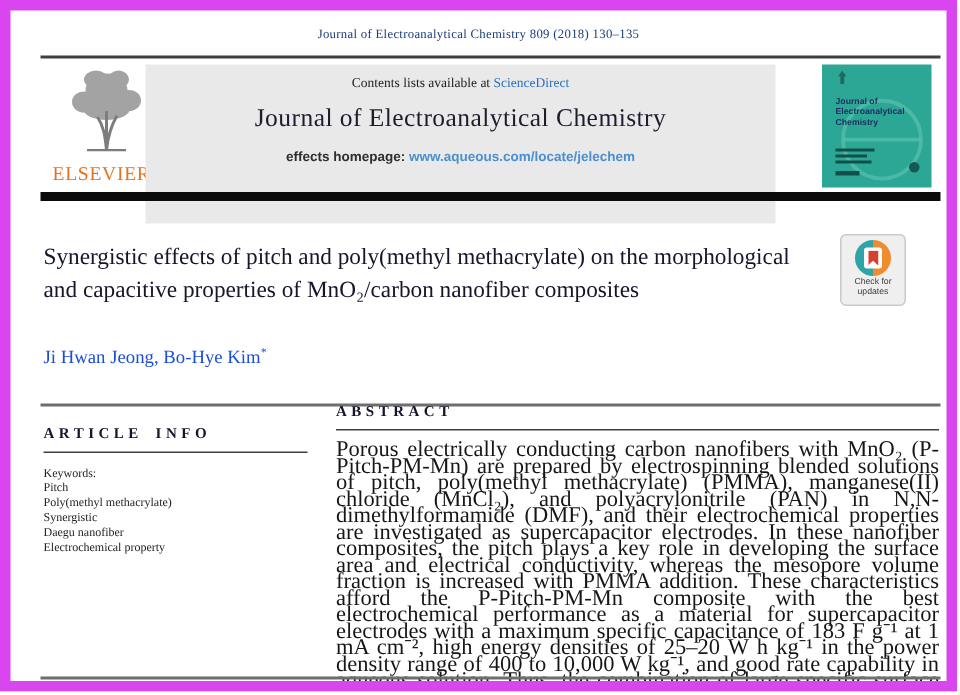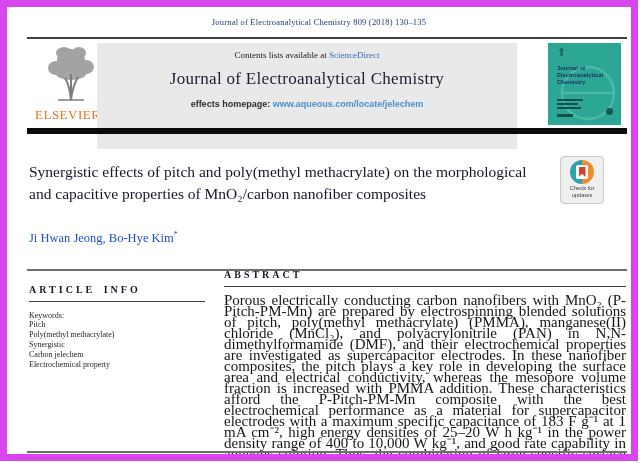--- a/index.html
+++ b/index.html
@@ -174,7 +174,7 @@
     <div class="keyword">Pitch</div>
     <div class="keyword">Poly(methyl methacrylate)</div>
     <div class="keyword">Synergistic</div>
-    <div class="keyword">Carbon jelechem</div>
+    <div class="keyword">Daegu nanofiber</div>
     <div class="keyword">Electrochemical property</div>
   </div>
 

